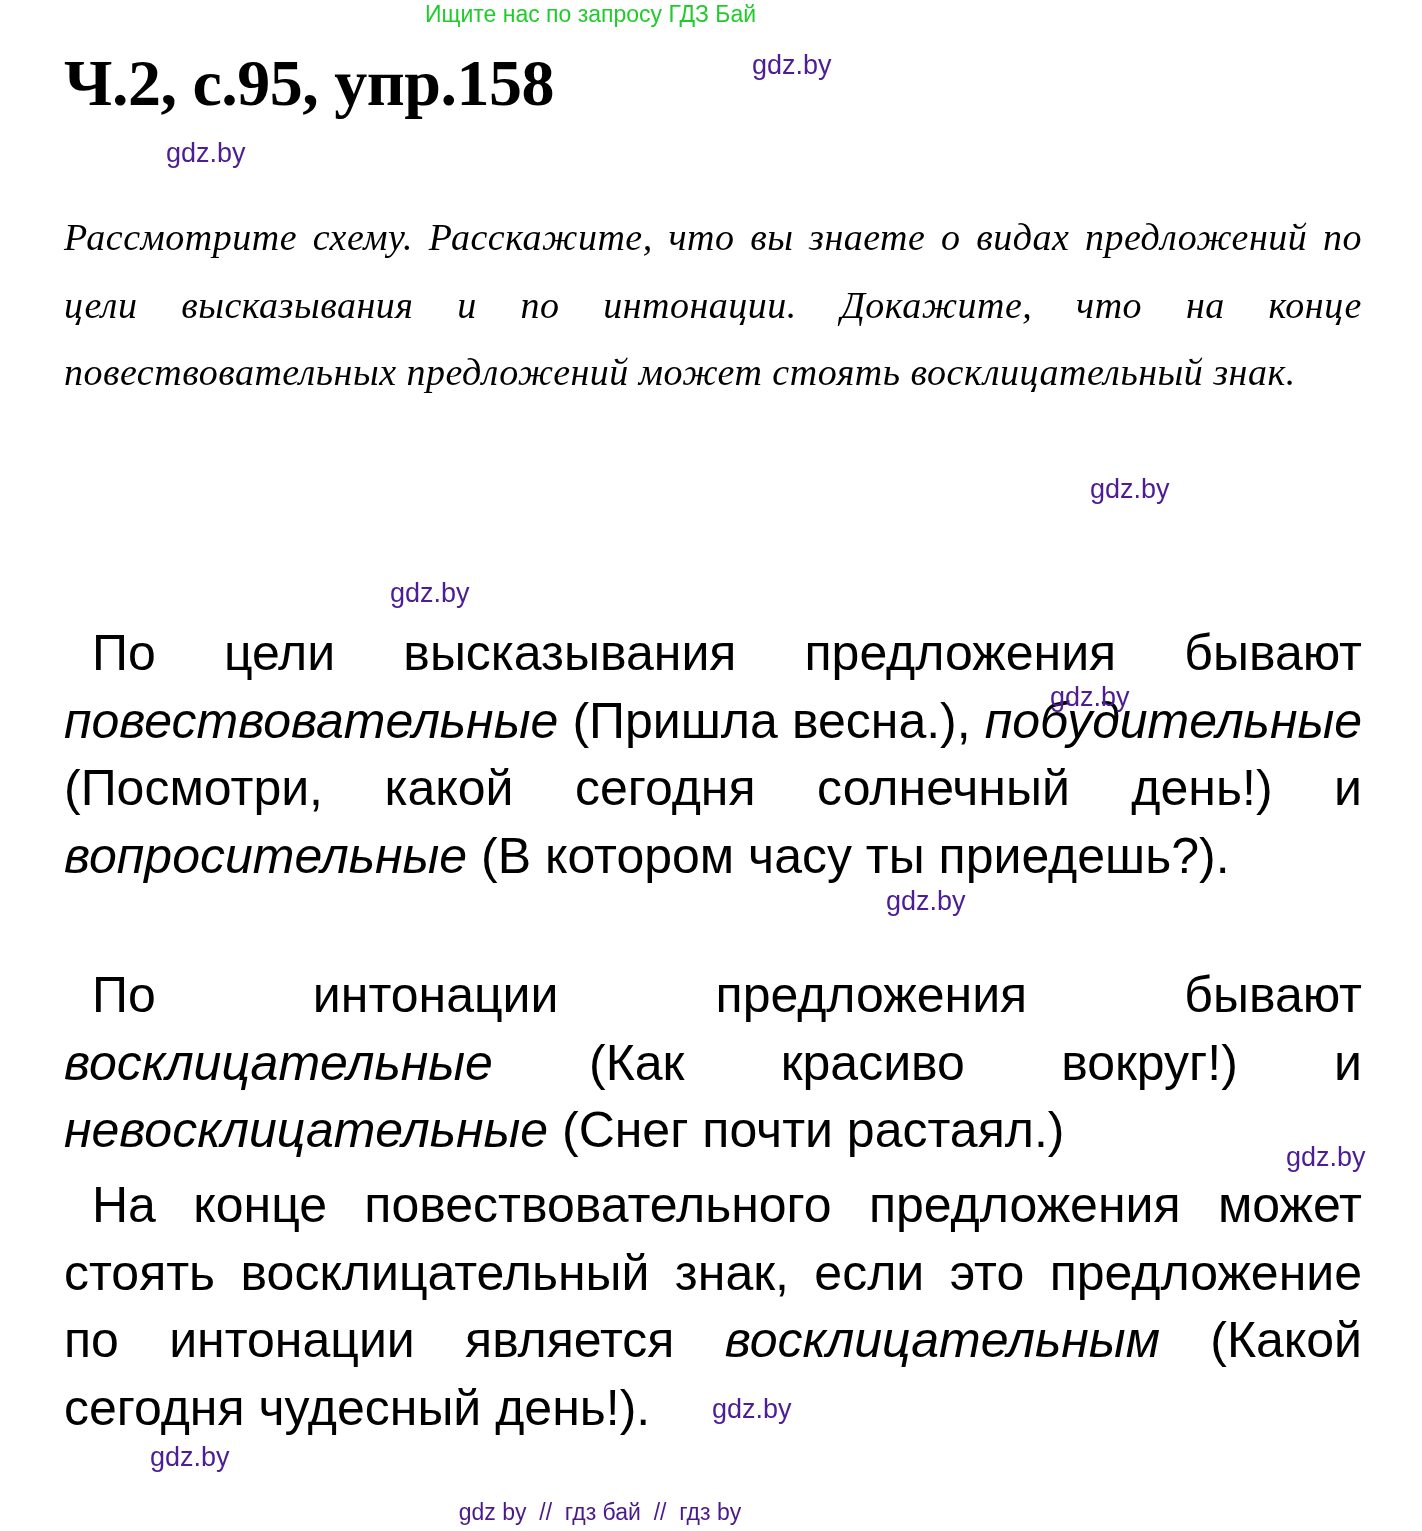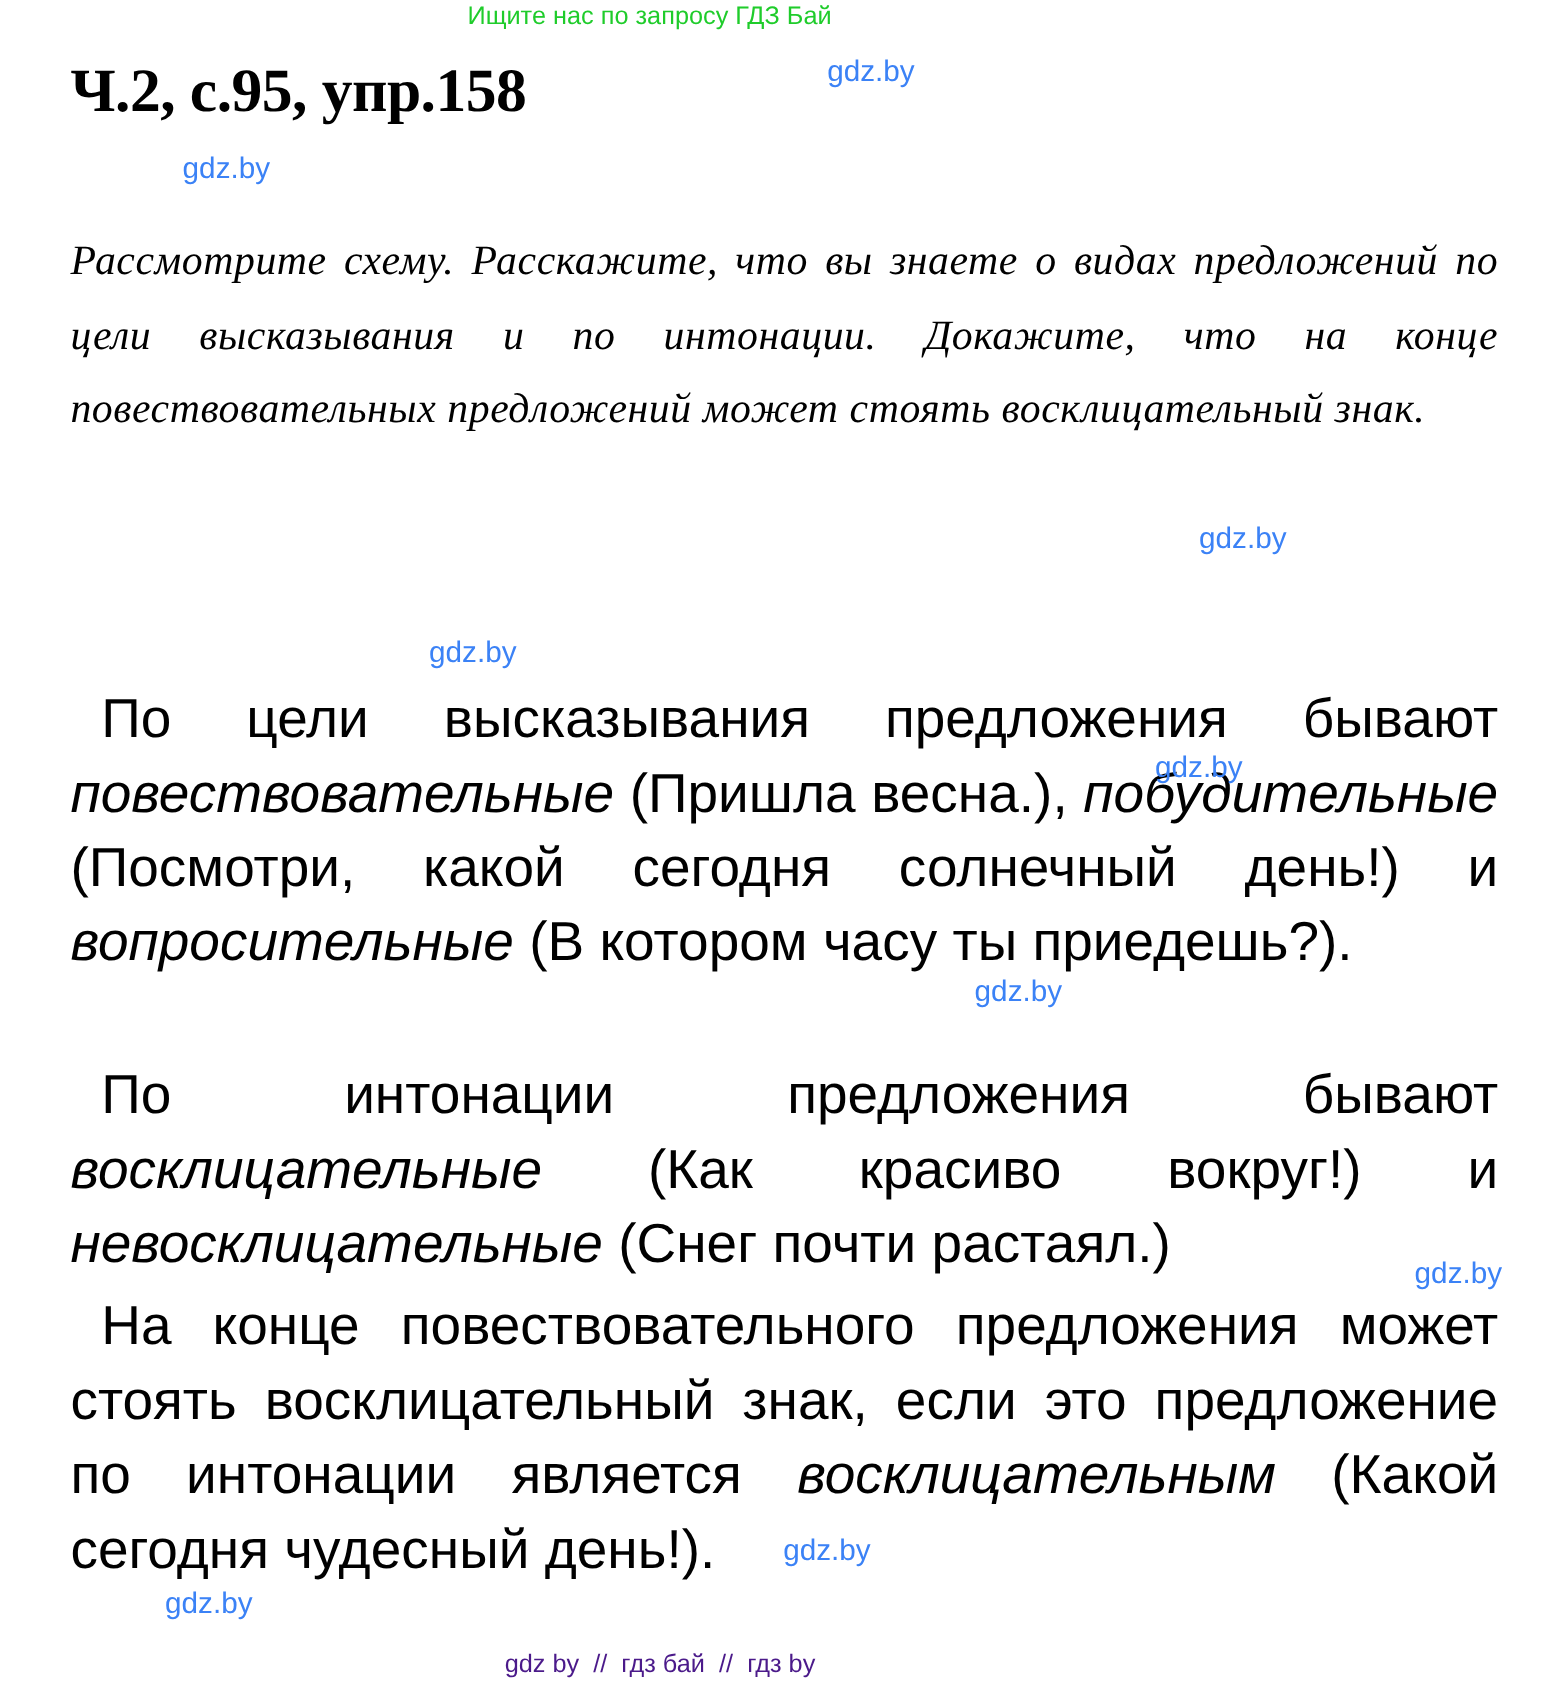--- a/index.html
+++ b/index.html
@@ -16,7 +16,7 @@
   }
   .title {
     left: 64px; top: 50px; font-family: "Liberation Serif", serif; font-weight: bold;
-    font-size: 56px; line-height: 66px; white-space: nowrap; letter-spacing: -0.5px;
+    font-size: 66px; line-height: 66px; white-space: nowrap; letter-spacing: -0.5px;
   }
   .task {
     left: 64px; top: 204px; width: 1298px;

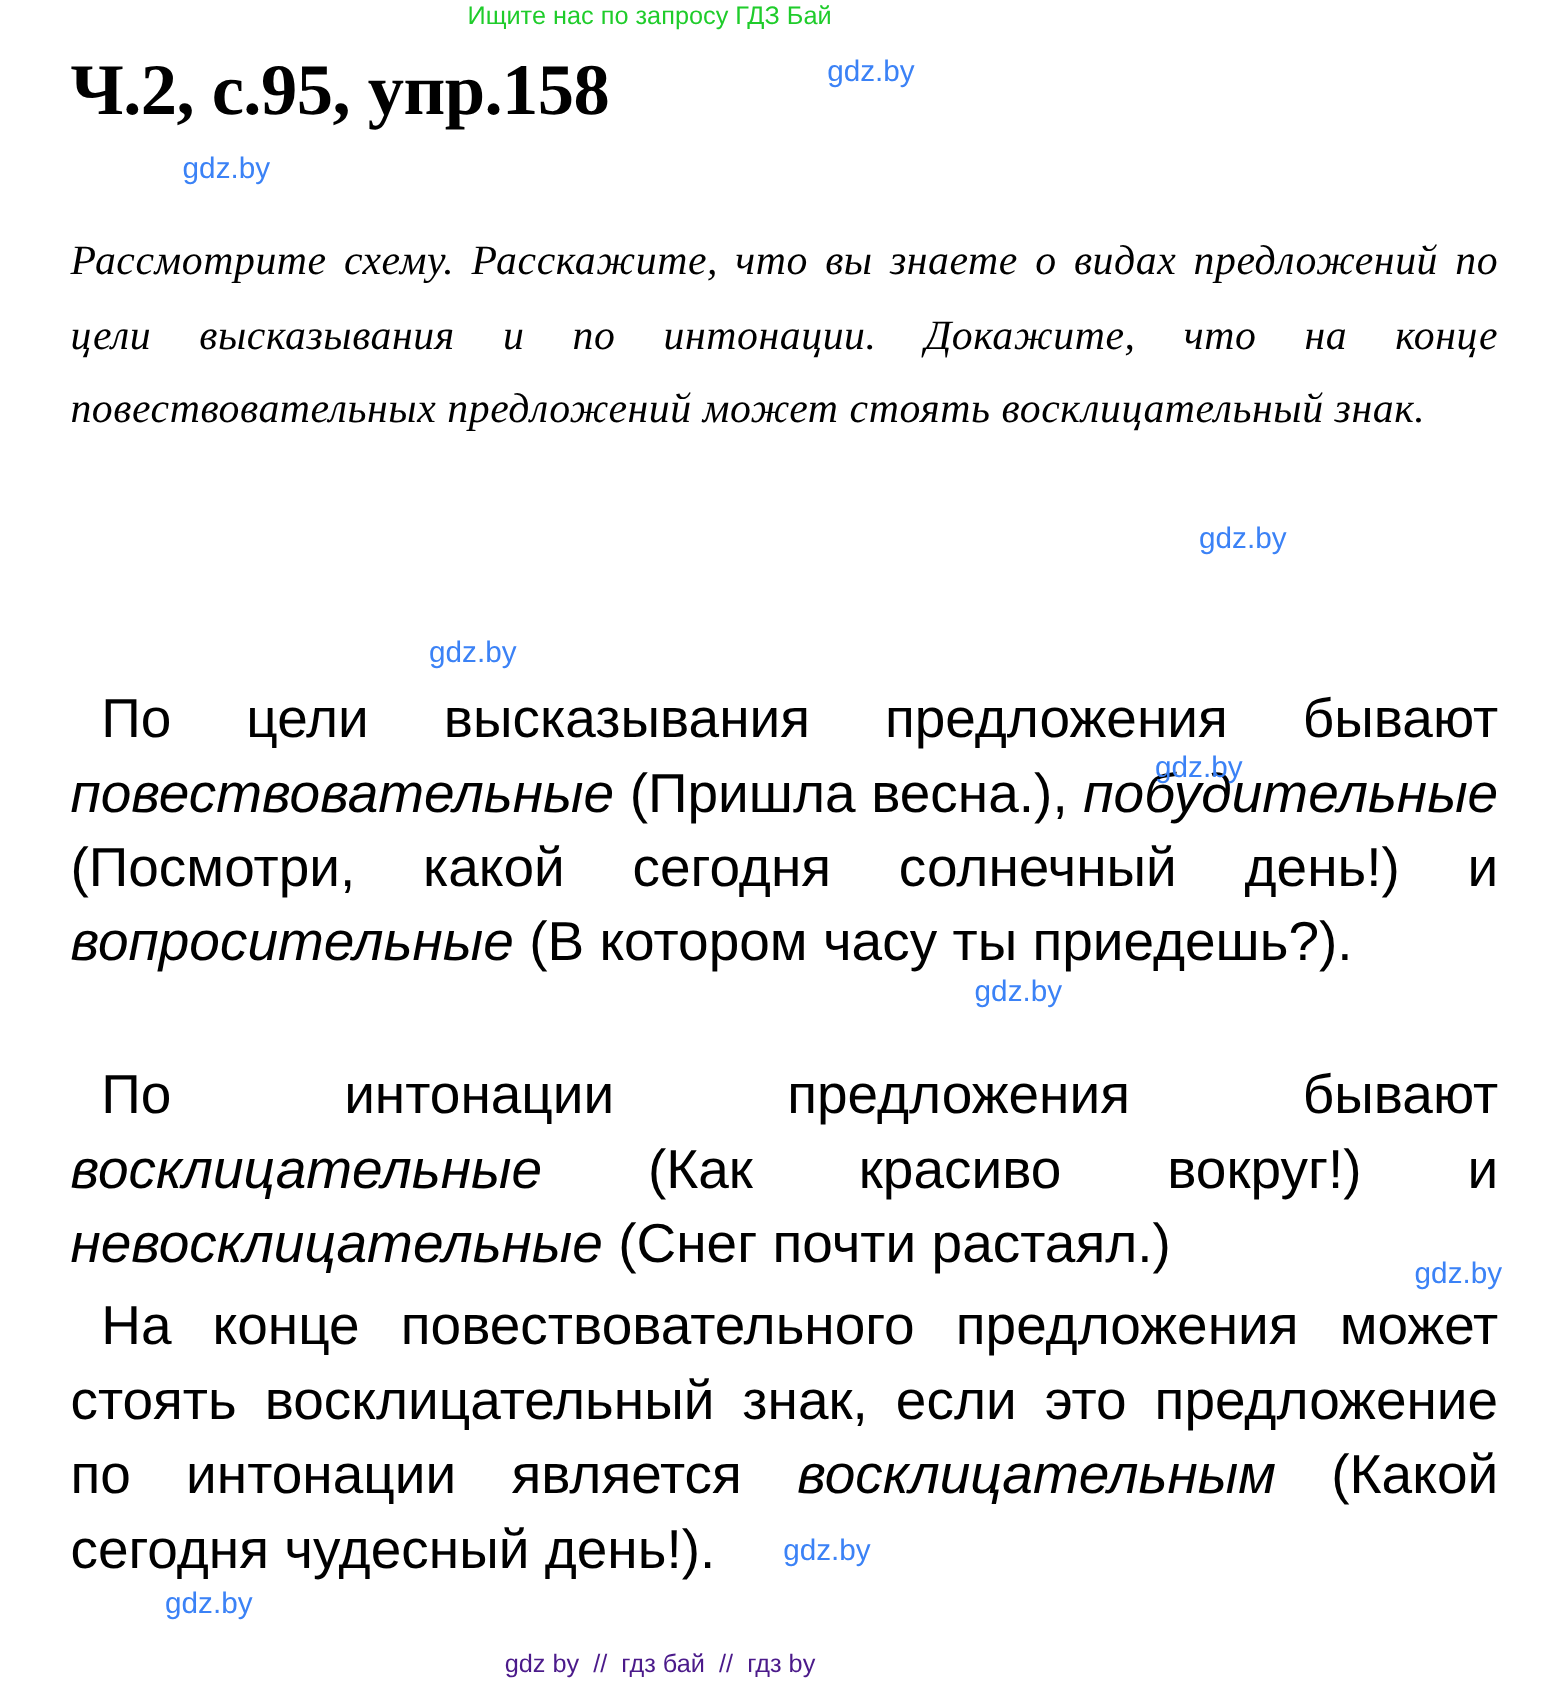--- a/index.html
+++ b/index.html
@@ -11,7 +11,7 @@
     line-height: 28px;
   }
   .wm {
-    font-family: "Liberation Sans", sans-serif; font-size: 27px; color: #3b82f6;
+    font-family: "Liberation Sans", sans-serif; font-size: 27px; color: #4c1d95;
     line-height: 30px; white-space: nowrap;
   }
   .title {

